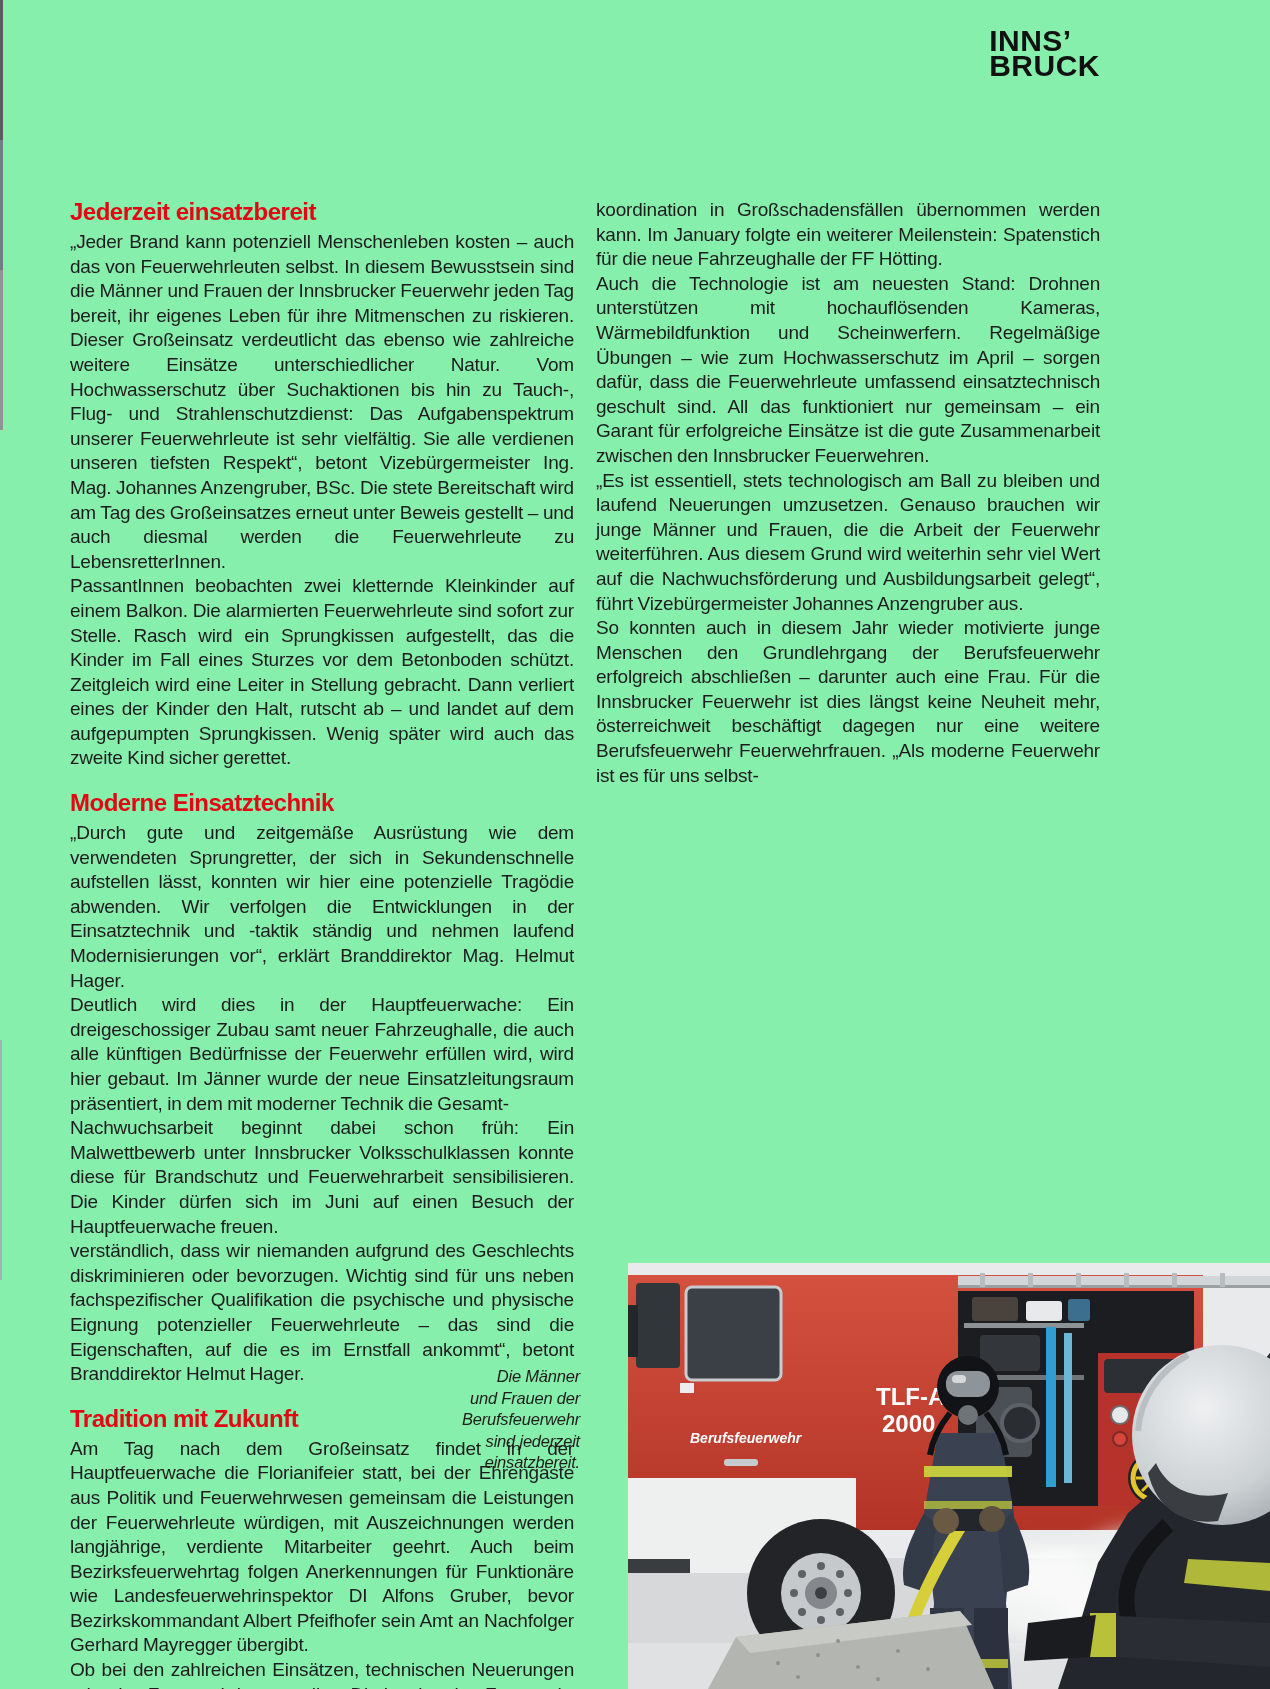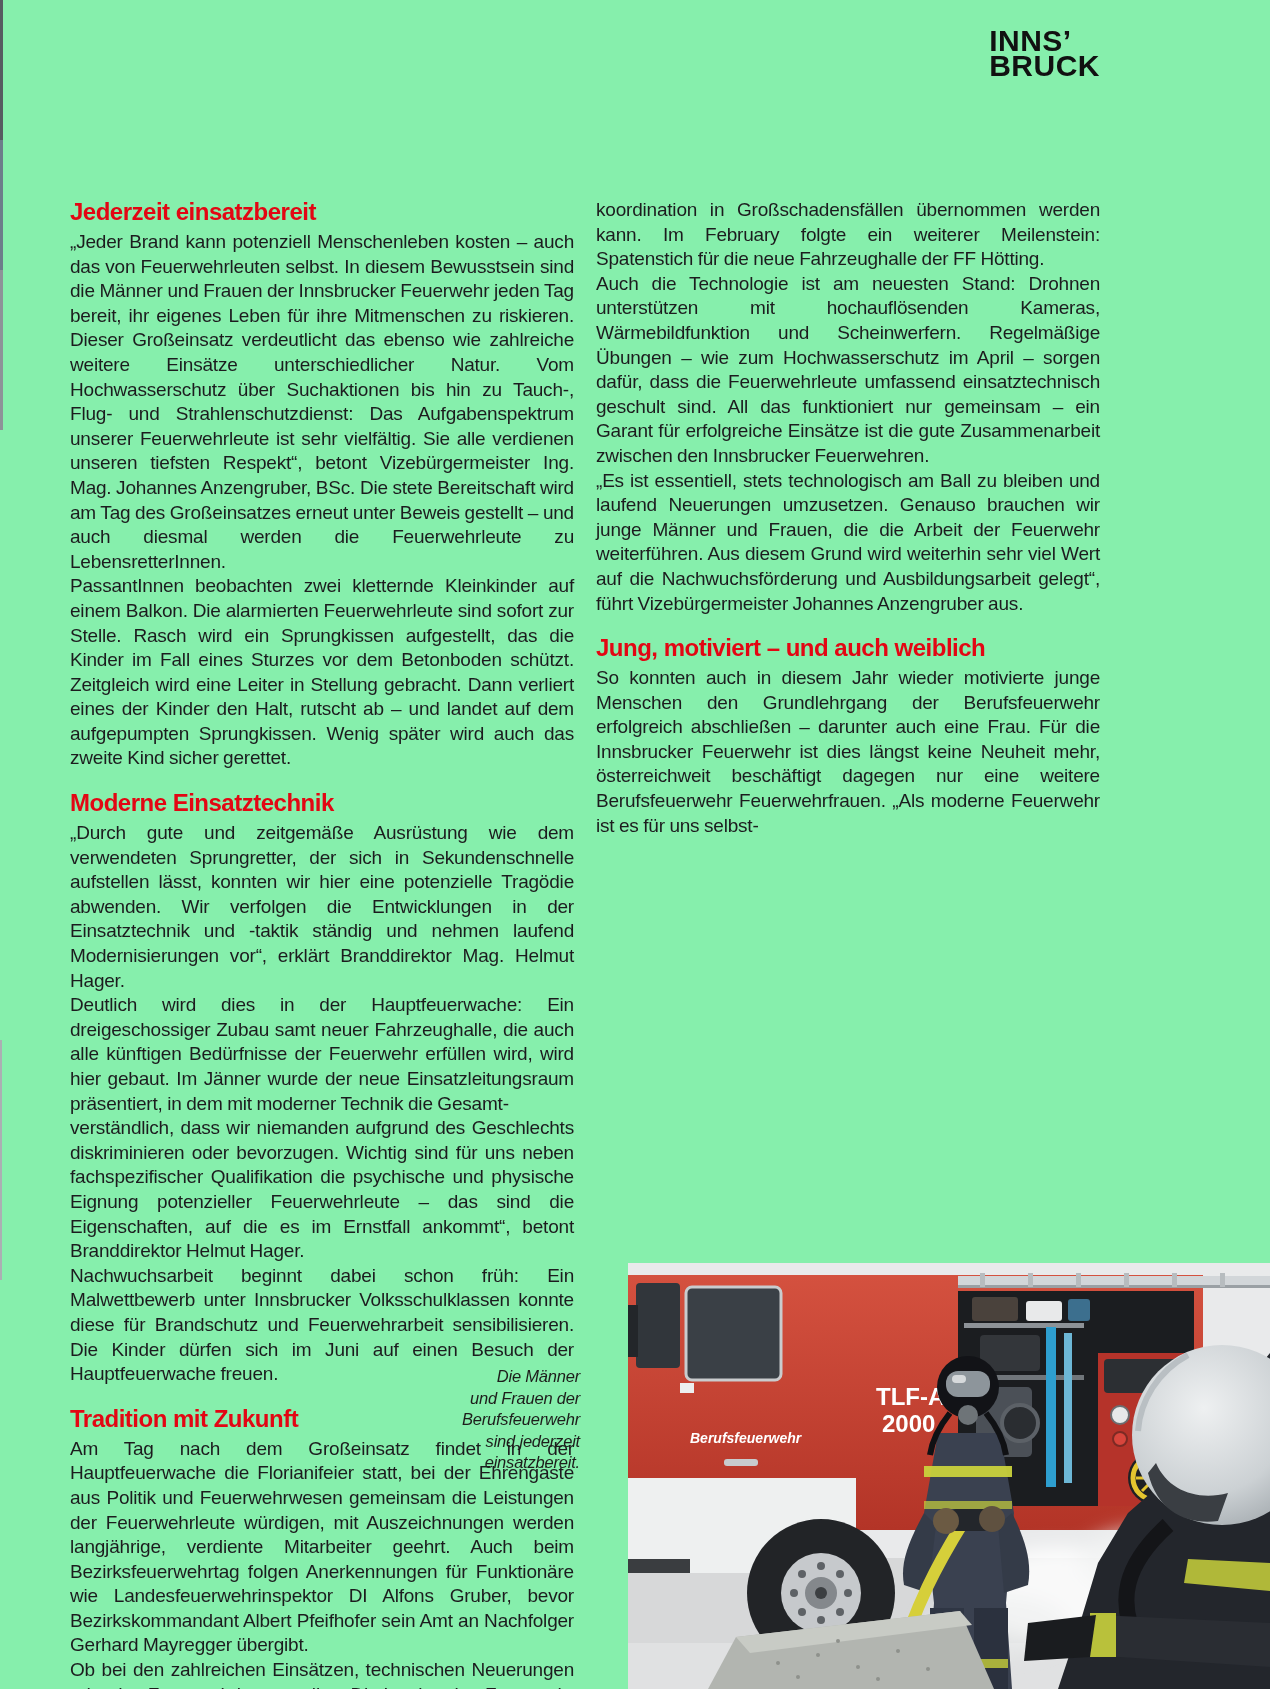--- a/index.html
+++ b/index.html
@@ -72,7 +72,7 @@
         <p class="para">Deutlich wird dies in der Hauptfeuerwache: Ein dreigeschossiger Zubau samt neuer Fahrzeughalle, die auch alle künftigen Bedürfnisse der Feuerwehr erfüllen wird, wird hier gebaut. Im Jänner wurde der neue Einsatzleitungsraum präsentiert, in dem mit moderner Technik die Gesamt-</p>
       </div>
       <div class="col">
-        <p class="para">koordination in Großschadensfällen übernommen werden kann. Im February folgte ein weiterer Meilenstein: Spatenstich für die neue Fahrzeughalle der FF Hötting.</p>
+        <p class="para">koordination in Großschadensfällen übernommen werden kann. Im January folgte ein weiterer Meilenstein: Spatenstich für die neue Fahrzeughalle der FF Hötting.</p>
         <p class="para">Auch die Technologie ist am neuesten Stand: Drohnen unterstützen mit hochauflösenden Kameras, Wärmebildfunktion und Scheinwerfern. Regelmäßige Übungen – wie zum Hochwasserschutz im April – sorgen dafür, dass die Feuerwehrleute umfassend einsatztechnisch geschult sind. All das funktioniert nur gemeinsam – ein Garant für erfolgreiche Einsätze ist die gute Zusammenarbeit zwischen den Innsbrucker Feuerwehren.</p>
         <p class="para">„Es ist essentiell, stets technologisch am Ball zu bleiben und laufend Neuerungen umzusetzen. Genauso brauchen wir junge Männer und Frauen, die die Arbeit der Feuerwehr weiterführen. Aus diesem Grund wird weiterhin sehr viel Wert auf die Nachwuchsförderung und Ausbildungsarbeit gelegt“, führt Vizebürgermeister Johannes Anzengruber aus.</p>
         <h2 class="heading">Jung, motiviert – und auch weiblich</h2>

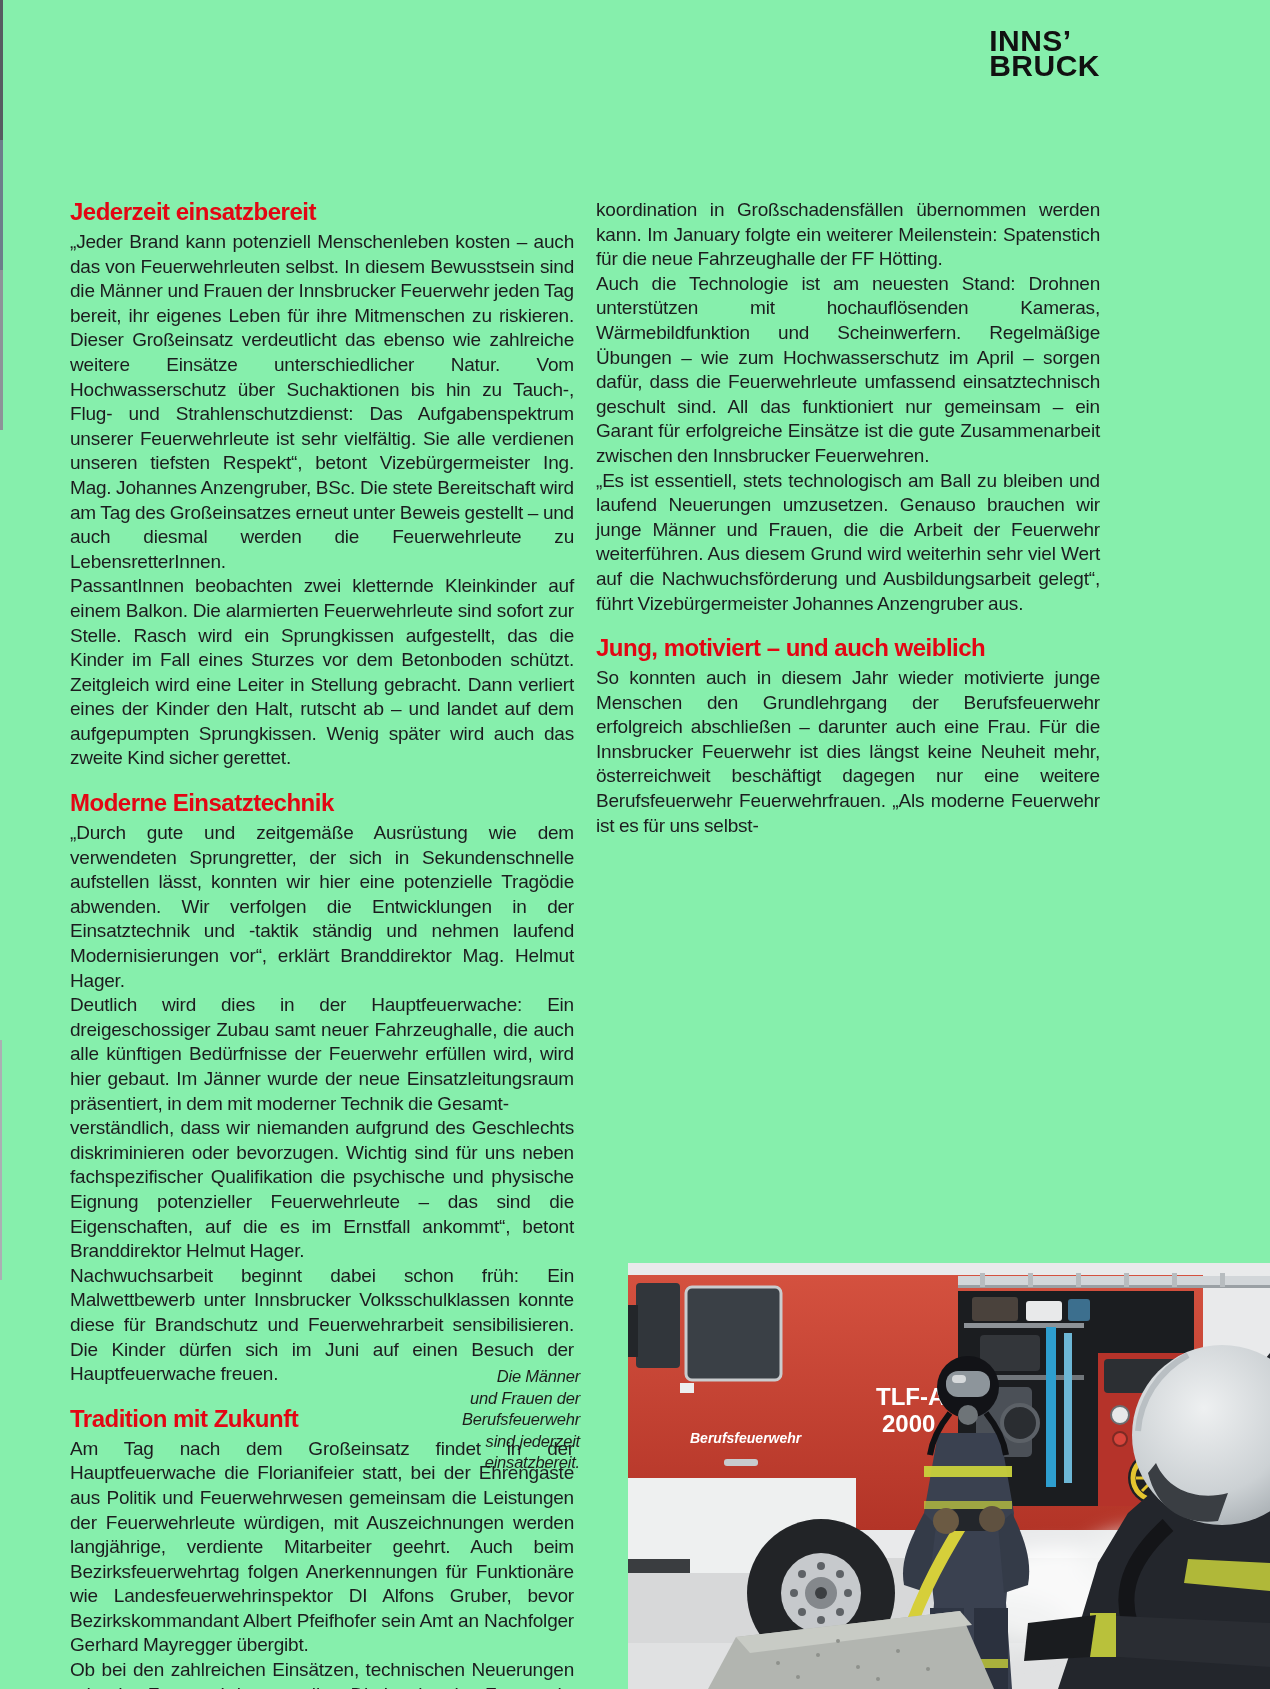--- a/index.html
+++ b/index.html
@@ -75,7 +75,6 @@
         <p class="para">koordination in Großschadensfällen übernommen werden kann. Im January folgte ein weiterer Meilenstein: Spatenstich für die neue Fahrzeughalle der FF Hötting.</p>
         <p class="para">Auch die Technologie ist am neuesten Stand: Drohnen unterstützen mit hochauflösenden Kameras, Wärmebildfunktion und Scheinwerfern. Regelmäßige Übungen – wie zum Hochwasserschutz im April – sorgen dafür, dass die Feuerwehrleute umfassend einsatztechnisch geschult sind. All das funktioniert nur gemeinsam – ein Garant für erfolgreiche Einsätze ist die gute Zusammenarbeit zwischen den Innsbrucker Feuerwehren.</p>
         <p class="para">„Es ist essentiell, stets technologisch am Ball zu bleiben und laufend Neuerungen umzusetzen. Genauso brauchen wir junge Männer und Frauen, die die Arbeit der Feuerwehr weiterführen. Aus diesem Grund wird weiterhin sehr viel Wert auf die Nachwuchsförderung und Ausbildungsarbeit gelegt“, führt Vizebürgermeister Johannes Anzengruber aus.</p>
-        <h2 class="heading">Jung, motiviert – und auch weiblich</h2>
         <p class="para">So konnten auch in diesem Jahr wieder motivierte junge Menschen den Grundlehrgang der Berufsfeuerwehr erfolgreich abschließen – darunter auch eine Frau. Für die Innsbrucker Feuerwehr ist dies längst keine Neuheit mehr, österreichweit beschäftigt dagegen nur eine weitere Berufsfeuerwehr Feuerwehrfrauen. „Als moderne Feuerwehr ist es für uns selbst-</p>
       </div>
       <div class="col">

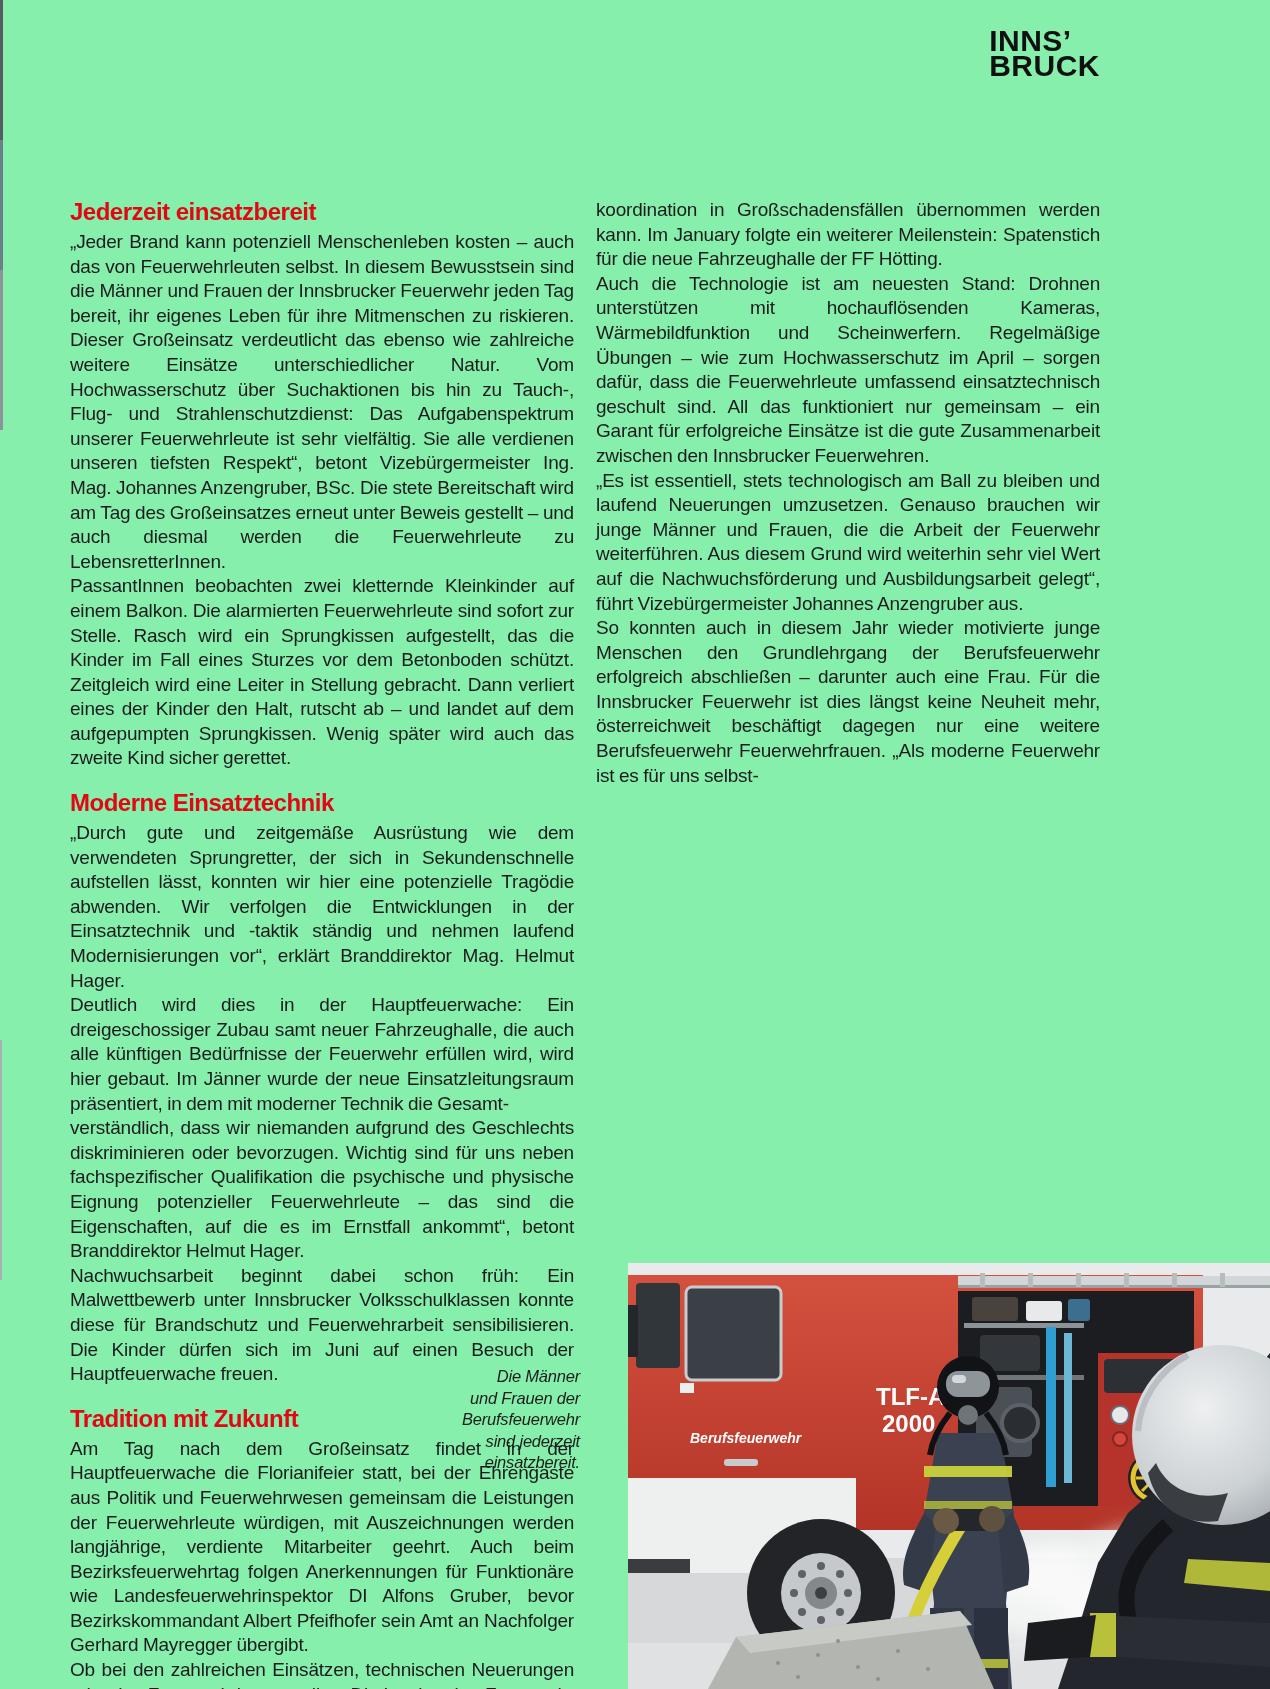--- a/index.html
+++ b/index.html
@@ -78,8 +78,8 @@
         <p class="para">So konnten auch in diesem Jahr wieder motivierte junge Menschen den Grundlehrgang der Berufsfeuerwehr erfolgreich abschließen – darunter auch eine Frau. Für die Innsbrucker Feuerwehr ist dies längst keine Neuheit mehr, österreichweit beschäftigt dagegen nur eine weitere Berufsfeuerwehr Feuerwehrfrauen. „Als moderne Feuerwehr ist es für uns selbst-</p>
       </div>
       <div class="col">
+        <p class="para">Nachwuchsarbeit beginnt dabei schon früh: Ein Malwettbewerb unter Innsbrucker Volksschulklassen konnte diese für Brandschutz und Feuerwehrarbeit sensibilisieren. Die Kinder dürfen sich im Juni auf einen Besuch der Hauptfeuerwache freuen.</p>
         <p class="para">verständlich, dass wir niemanden aufgrund des Geschlechts diskriminieren oder bevorzugen. Wichtig sind für uns neben fachspezifischer Qualifikation die psychische und physische Eignung potenzieller Feuerwehrleute – das sind die Eigenschaften, auf die es im Ernstfall ankommt“, betont Branddirektor Helmut Hager.</p>
-        <p class="para">Nachwuchsarbeit beginnt dabei schon früh: Ein Malwettbewerb unter Innsbrucker Volksschulklassen konnte diese für Brandschutz und Feuerwehrarbeit sensibilisieren. Die Kinder dürfen sich im Juni auf einen Besuch der Hauptfeuerwache freuen.</p>
         <h2 class="heading">Tradition mit Zukunft</h2>
         <p class="para">Am Tag nach dem Großeinsatz findet in der Hauptfeuerwache die Florianifeier statt, bei der Ehrengäste aus Politik und Feuerwehrwesen gemeinsam die Leistungen der Feuerwehrleute würdigen, mit Auszeichnungen werden langjährige, verdiente Mitarbeiter geehrt. Auch beim Bezirksfeuerwehrtag folgen Anerkennungen für Funktionäre wie Landesfeuerwehrinspektor DI Alfons Gruber, bevor Bezirkskommandant Albert Pfeifhofer sein Amt an Nachfolger Gerhard Mayregger übergibt.</p>
         <p class="para"><span>Ob bei den zahlreichen Einsätzen, technischen Neuerungen oder den Feuerwehrleuten selbst: Die Innsbrucker Feuerwehr zeigt erfolgreich, wie die Verbindung zwischen Tradition und Innovation funktioniert – und ist so seit mehr als 162 Jahren immer in Bewegung.</span><span class="slash-icon"></span><span class="signoff">FB</span></p>

